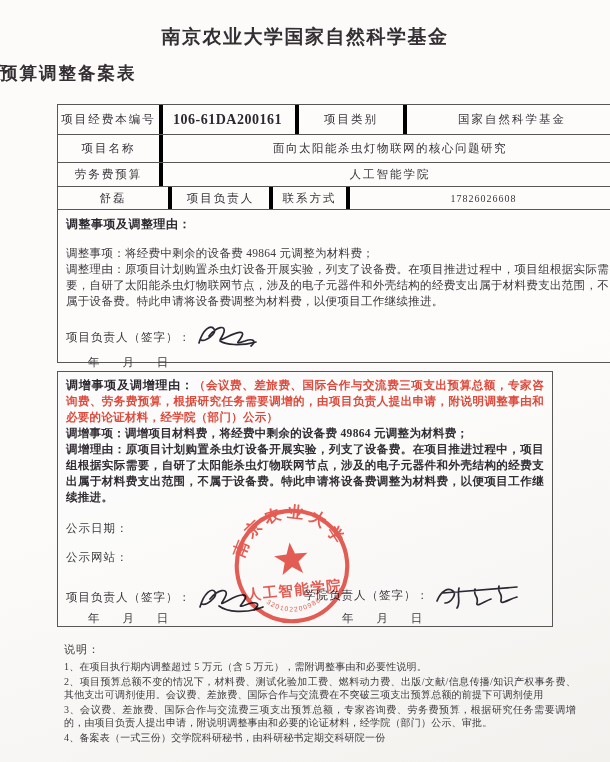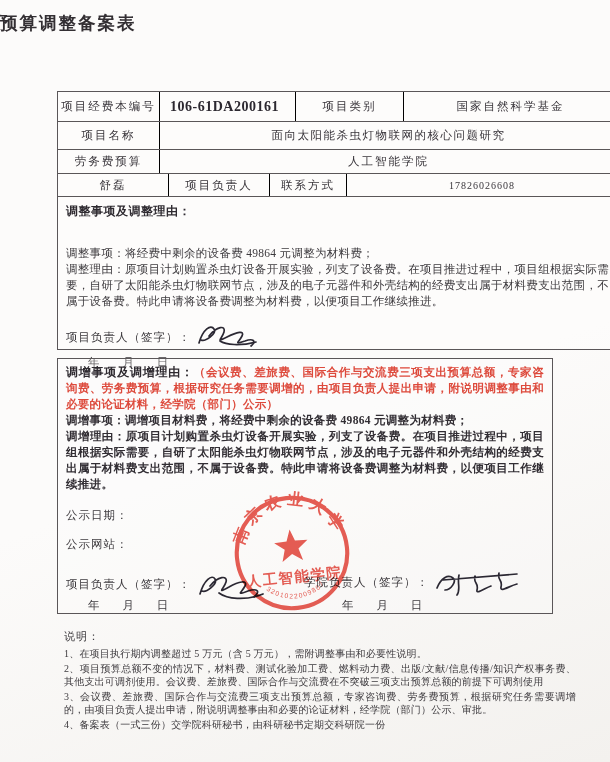--- a/index.html
+++ b/index.html
@@ -58,6 +58,7 @@
 
 <div class="page">
 
+  <div class="title1">南京农业大学国家自然科学基金</div>
   <div class="title2">预算调整备案表</div>
 
   <div class="tbl">

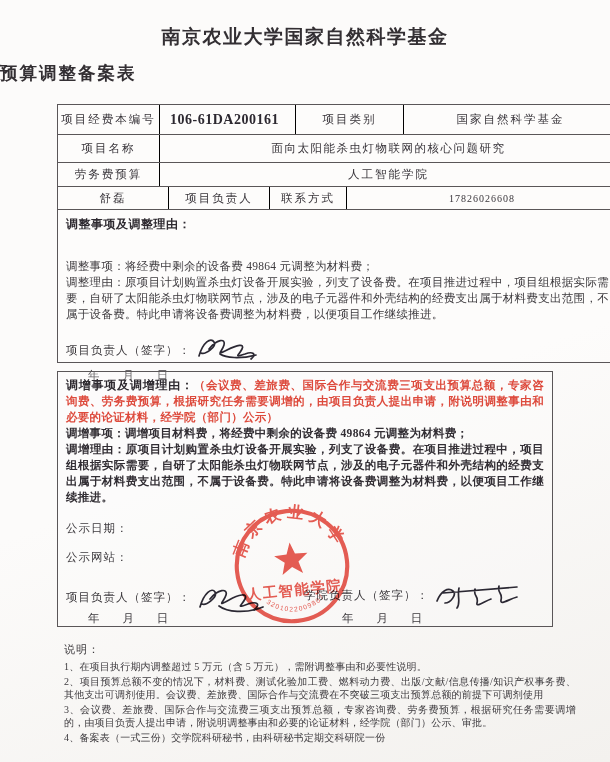--- a/index.html
+++ b/index.html
@@ -18,7 +18,7 @@
   .tbl{position:absolute;left:57px;top:80px;width:561px;border:1px solid #5a5658;box-sizing:border-box;background:rgba(255,255,255,0.25);}
   .trow{display:flex;border-top:1px solid #5a5658;}
   .trow:first-child{border-top:none;}
-  .tcell{display:flex;align-items:center;justify-content:center;box-sizing:border-box;border-left:1px solid #000000;font-size:11.5px;letter-spacing:2px;color:#38343a;}
+  .tcell{display:flex;align-items:center;justify-content:center;box-sizing:border-box;border-left:4px solid #000000;font-size:11.5px;letter-spacing:2px;color:#38343a;}
   .tcell:first-child{border-left:none;}
   .tcell.left{justify-content:flex-start;padding-left:10px;letter-spacing:0.5px;}
   .num-bold{font-weight:bold;font-size:14px;letter-spacing:0.5px;color:#2c2830;}

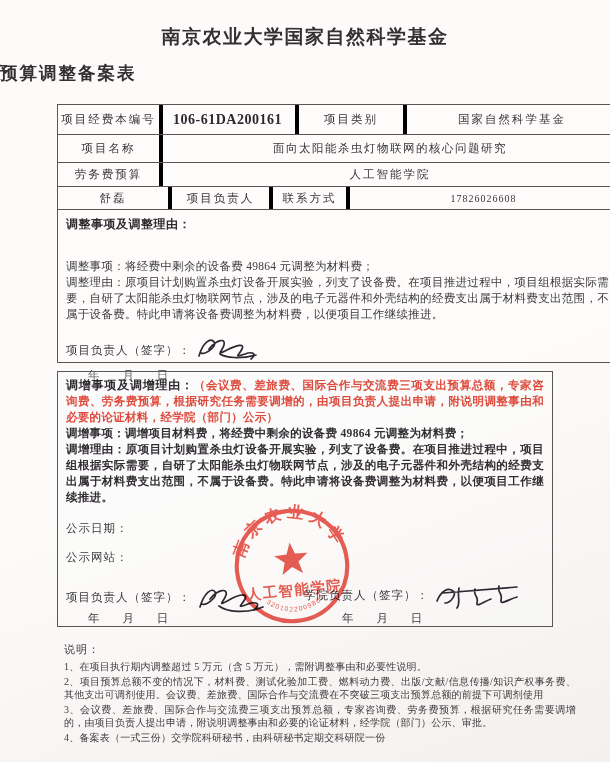--- a/index.html
+++ b/index.html
@@ -89,7 +89,7 @@
     <div class="trow" style="height:152px;">
       <div class="bigcell" style="width:100%;">
         <p class="sec-head">调整事项及调整理由：</p>
-        <p class="para" style="margin-top:26px;">调整事项：将经费中剩余的设备费 49864 元调整为材料费；</p>
+        <p class="para" style="margin-top:13px;">调整事项：将经费中剩余的设备费 49864 元调整为材料费；</p>
         <p class="para">调整理由：原项目计划购置杀虫灯设备开展实验，列支了设备费。在项目推进过程中，项目组根据实际需要，自研了太阳能杀虫灯物联网节点，涉及的电子元器件和外壳结构的经费支出属于材料费支出范围，不属于设备费。特此申请将设备费调整为材料费，以便项目工作继续推进。</p>
         <div class="sign-row">
           <span class="sign-label">项目负责人（签字）：</span>

